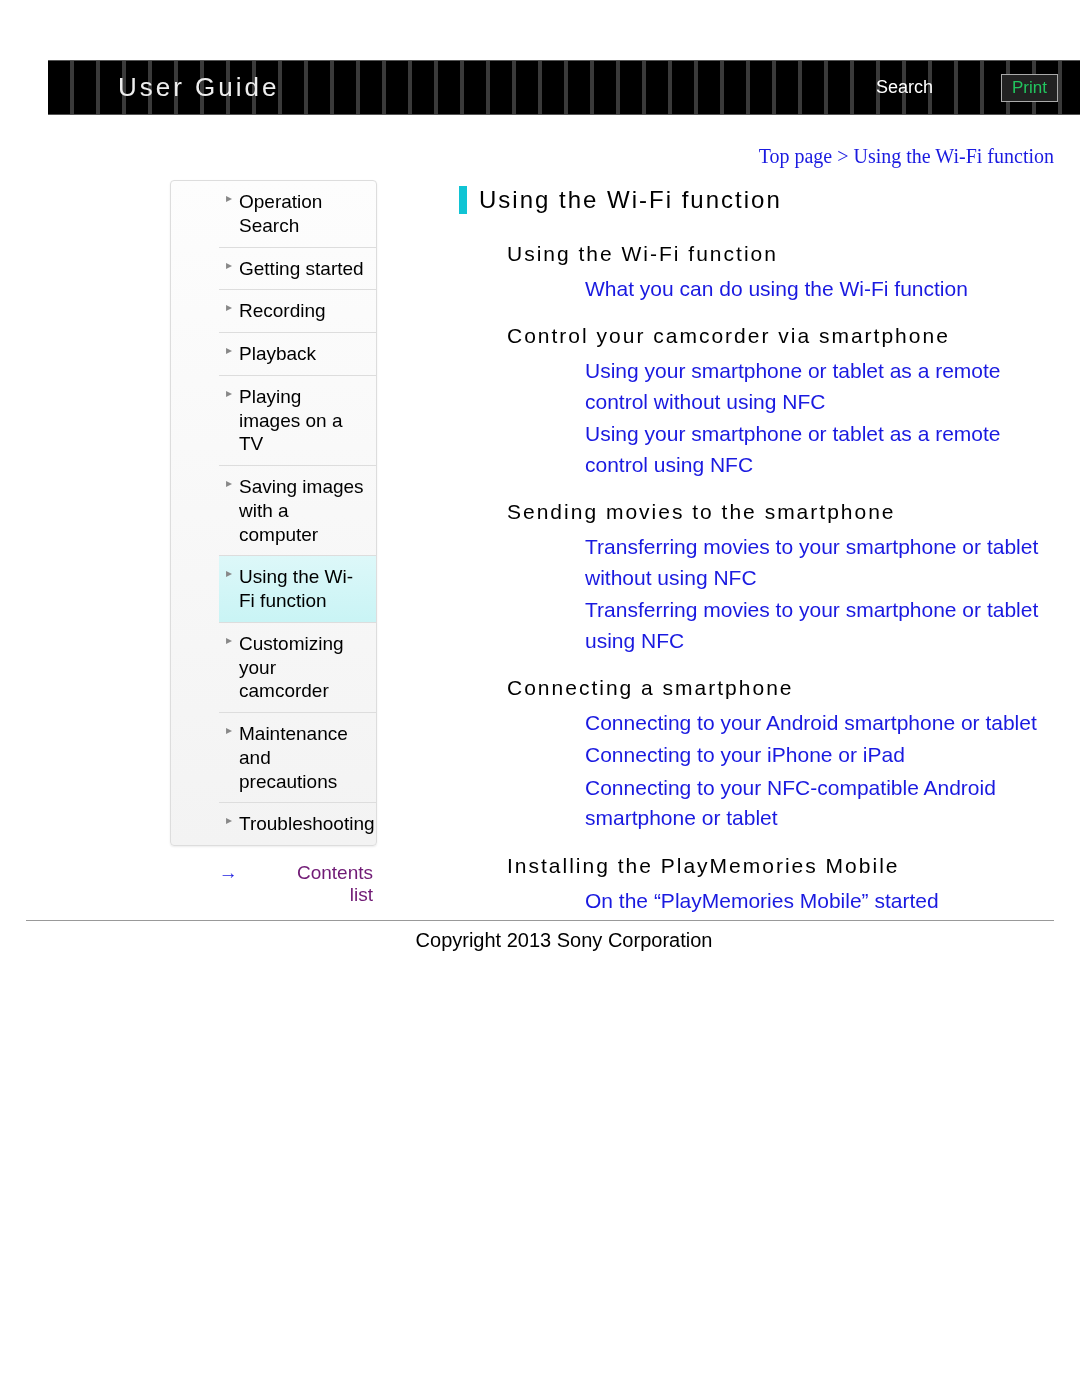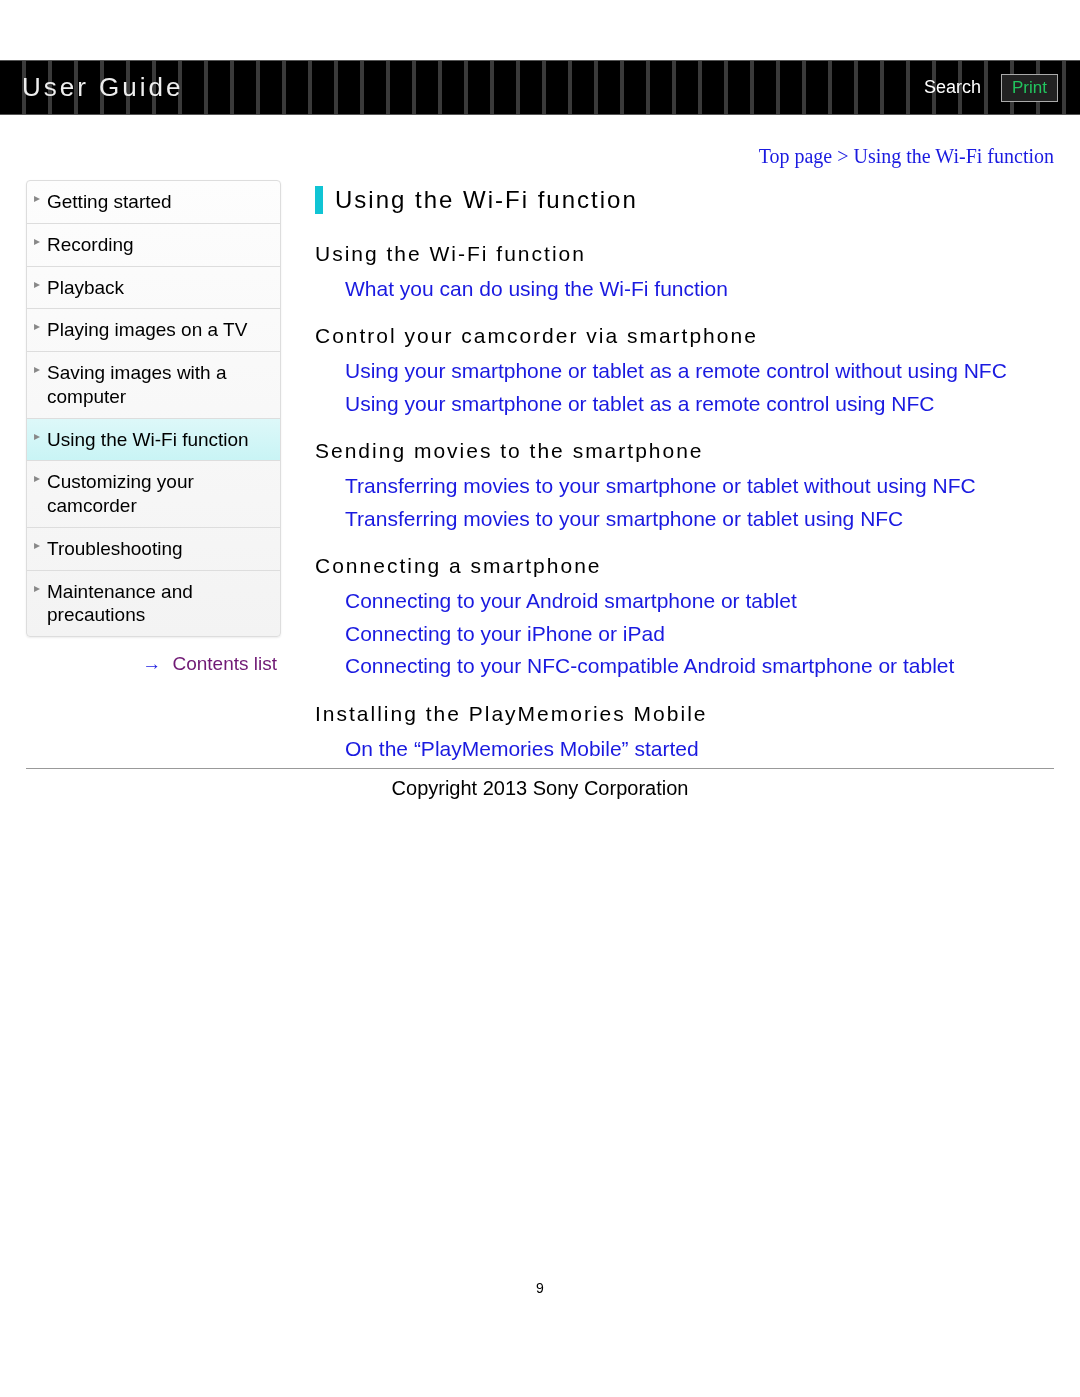--- a/index.html
+++ b/index.html
@@ -2,7 +2,7 @@
 <html><head>
 <meta charset="utf-8">
 <style>
-  * { box-sizing: border-box; }
+  * { box-sizing: border-box; margin-left: 48px; }
   html, body { margin:0; padding:0; font-family: Arial, Helvetica, sans-serif; background:#fff; color:#000; }
   .page { width:1080px; margin:0 auto; }
 

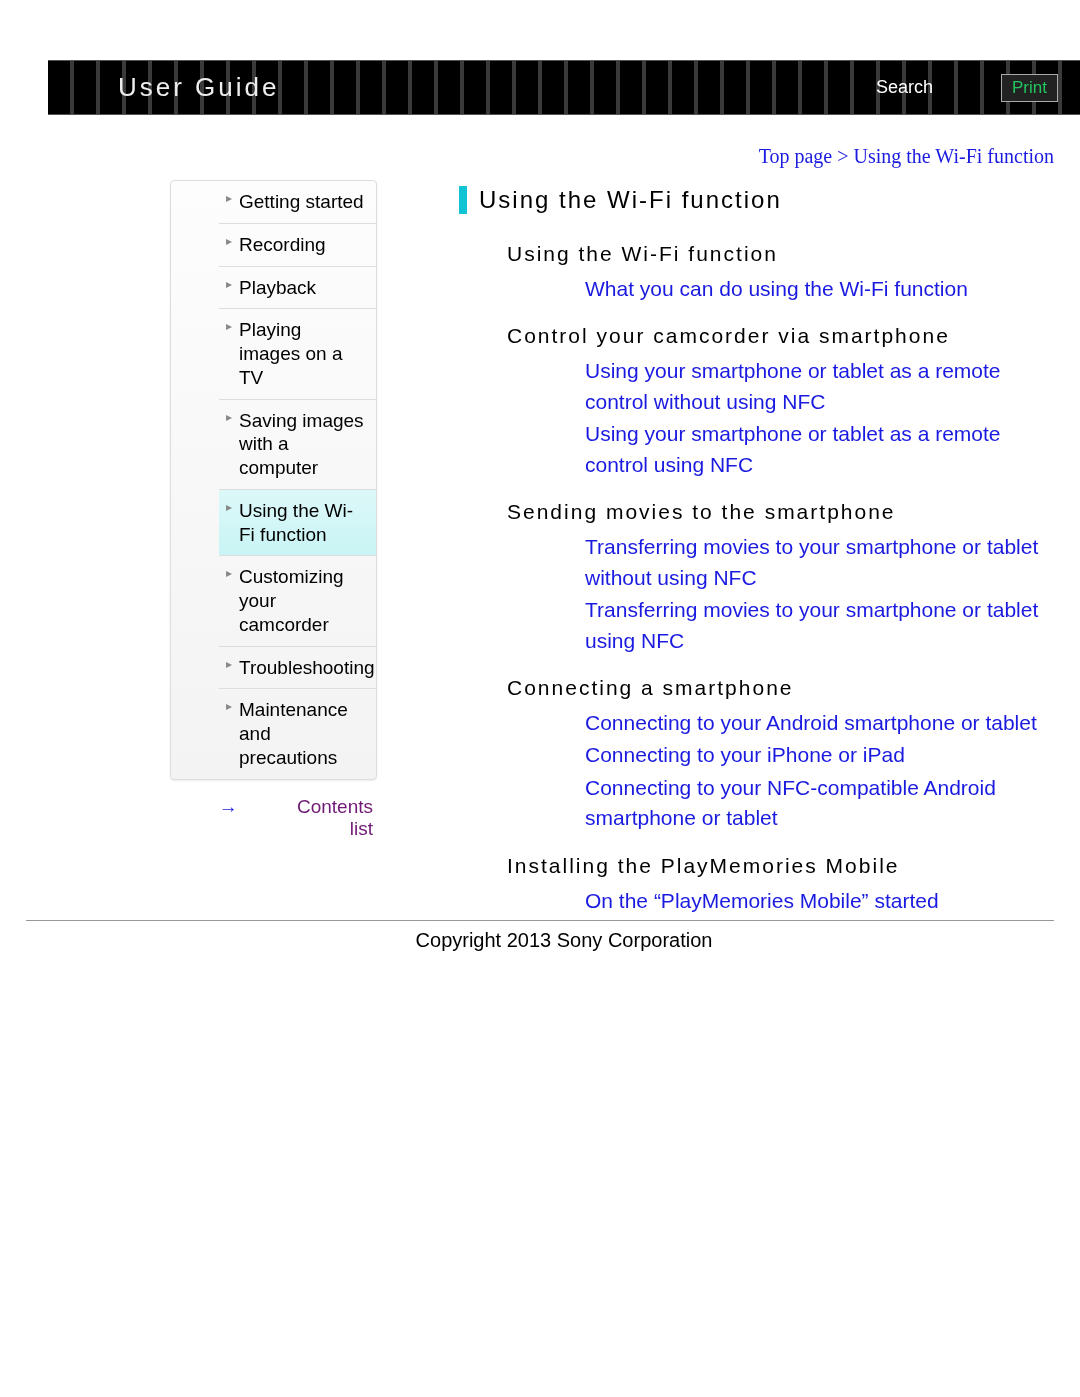--- a/index.html
+++ b/index.html
@@ -83,6 +83,7 @@
   <div class="body-row">
     <div class="sidebar">
       <div class="nav" id="nav">
+          <div class="nav-item">Operation Search</div>
           <div class="nav-item">Getting started</div>
           <div class="nav-item">Recording</div>
           <div class="nav-item">Playback</div>

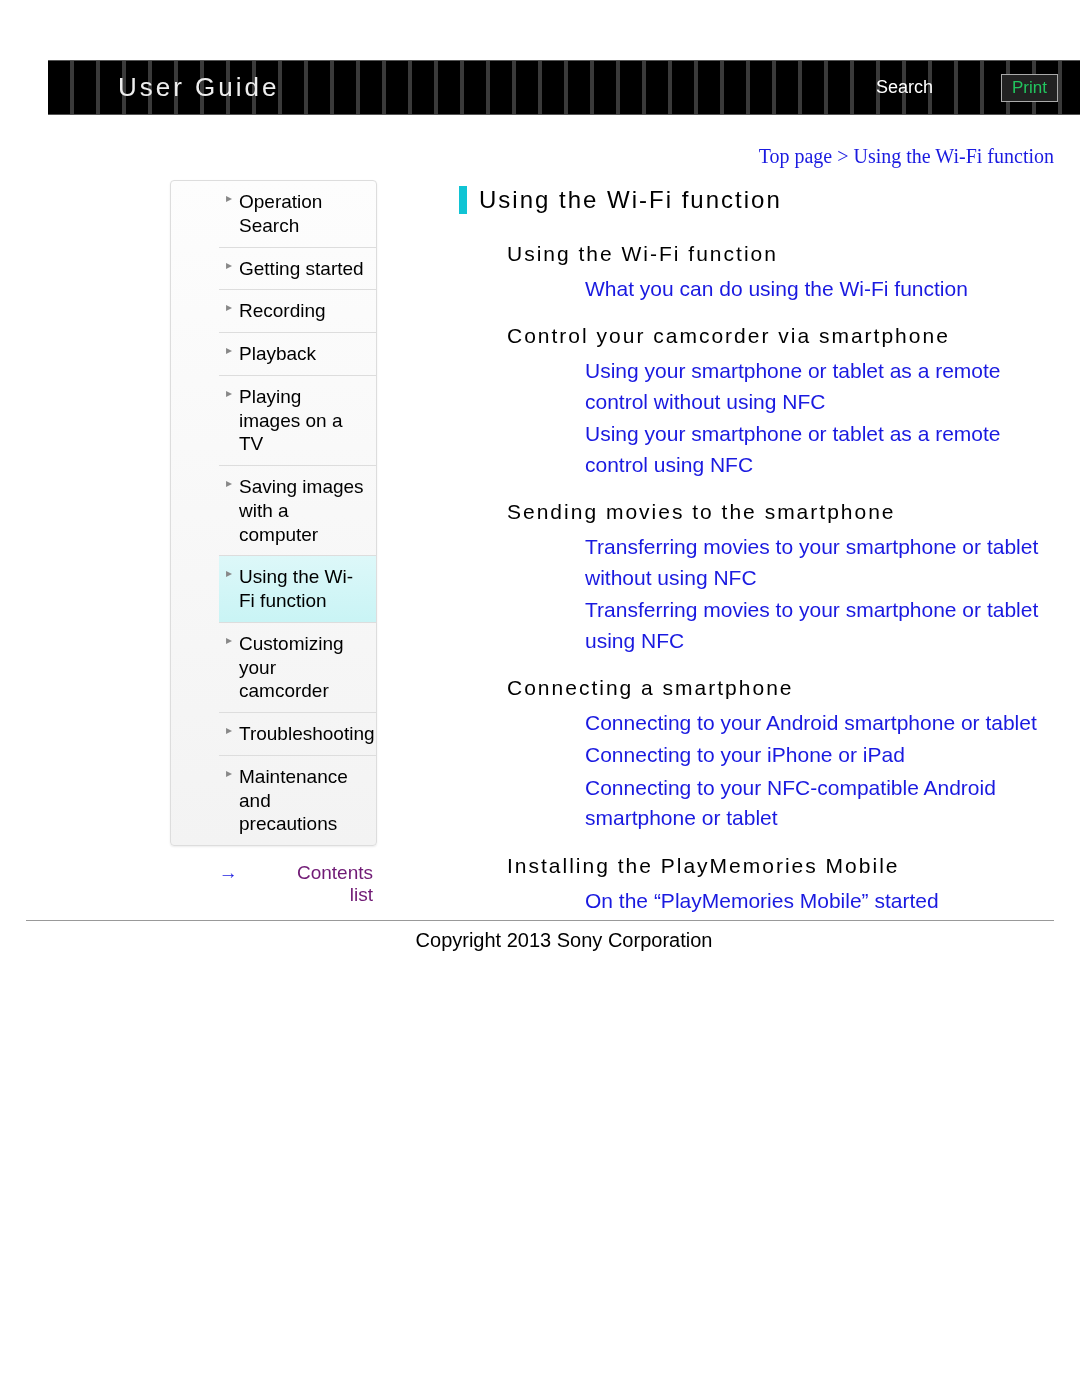--- a/index.html
+++ b/index.html
@@ -91,8 +91,8 @@
           <div class="nav-item">Saving images with a computer</div>
           <div class="nav-item active">Using the Wi-Fi function</div>
           <div class="nav-item">Customizing your camcorder</div>
+          <div class="nav-item">Maintenance and precautions</div>
           <div class="nav-item">Troubleshooting</div>
-          <div class="nav-item">Maintenance and precautions</div>
         </div>
       <div class="contents-list-row">
         <span class="arrow">→</span>

